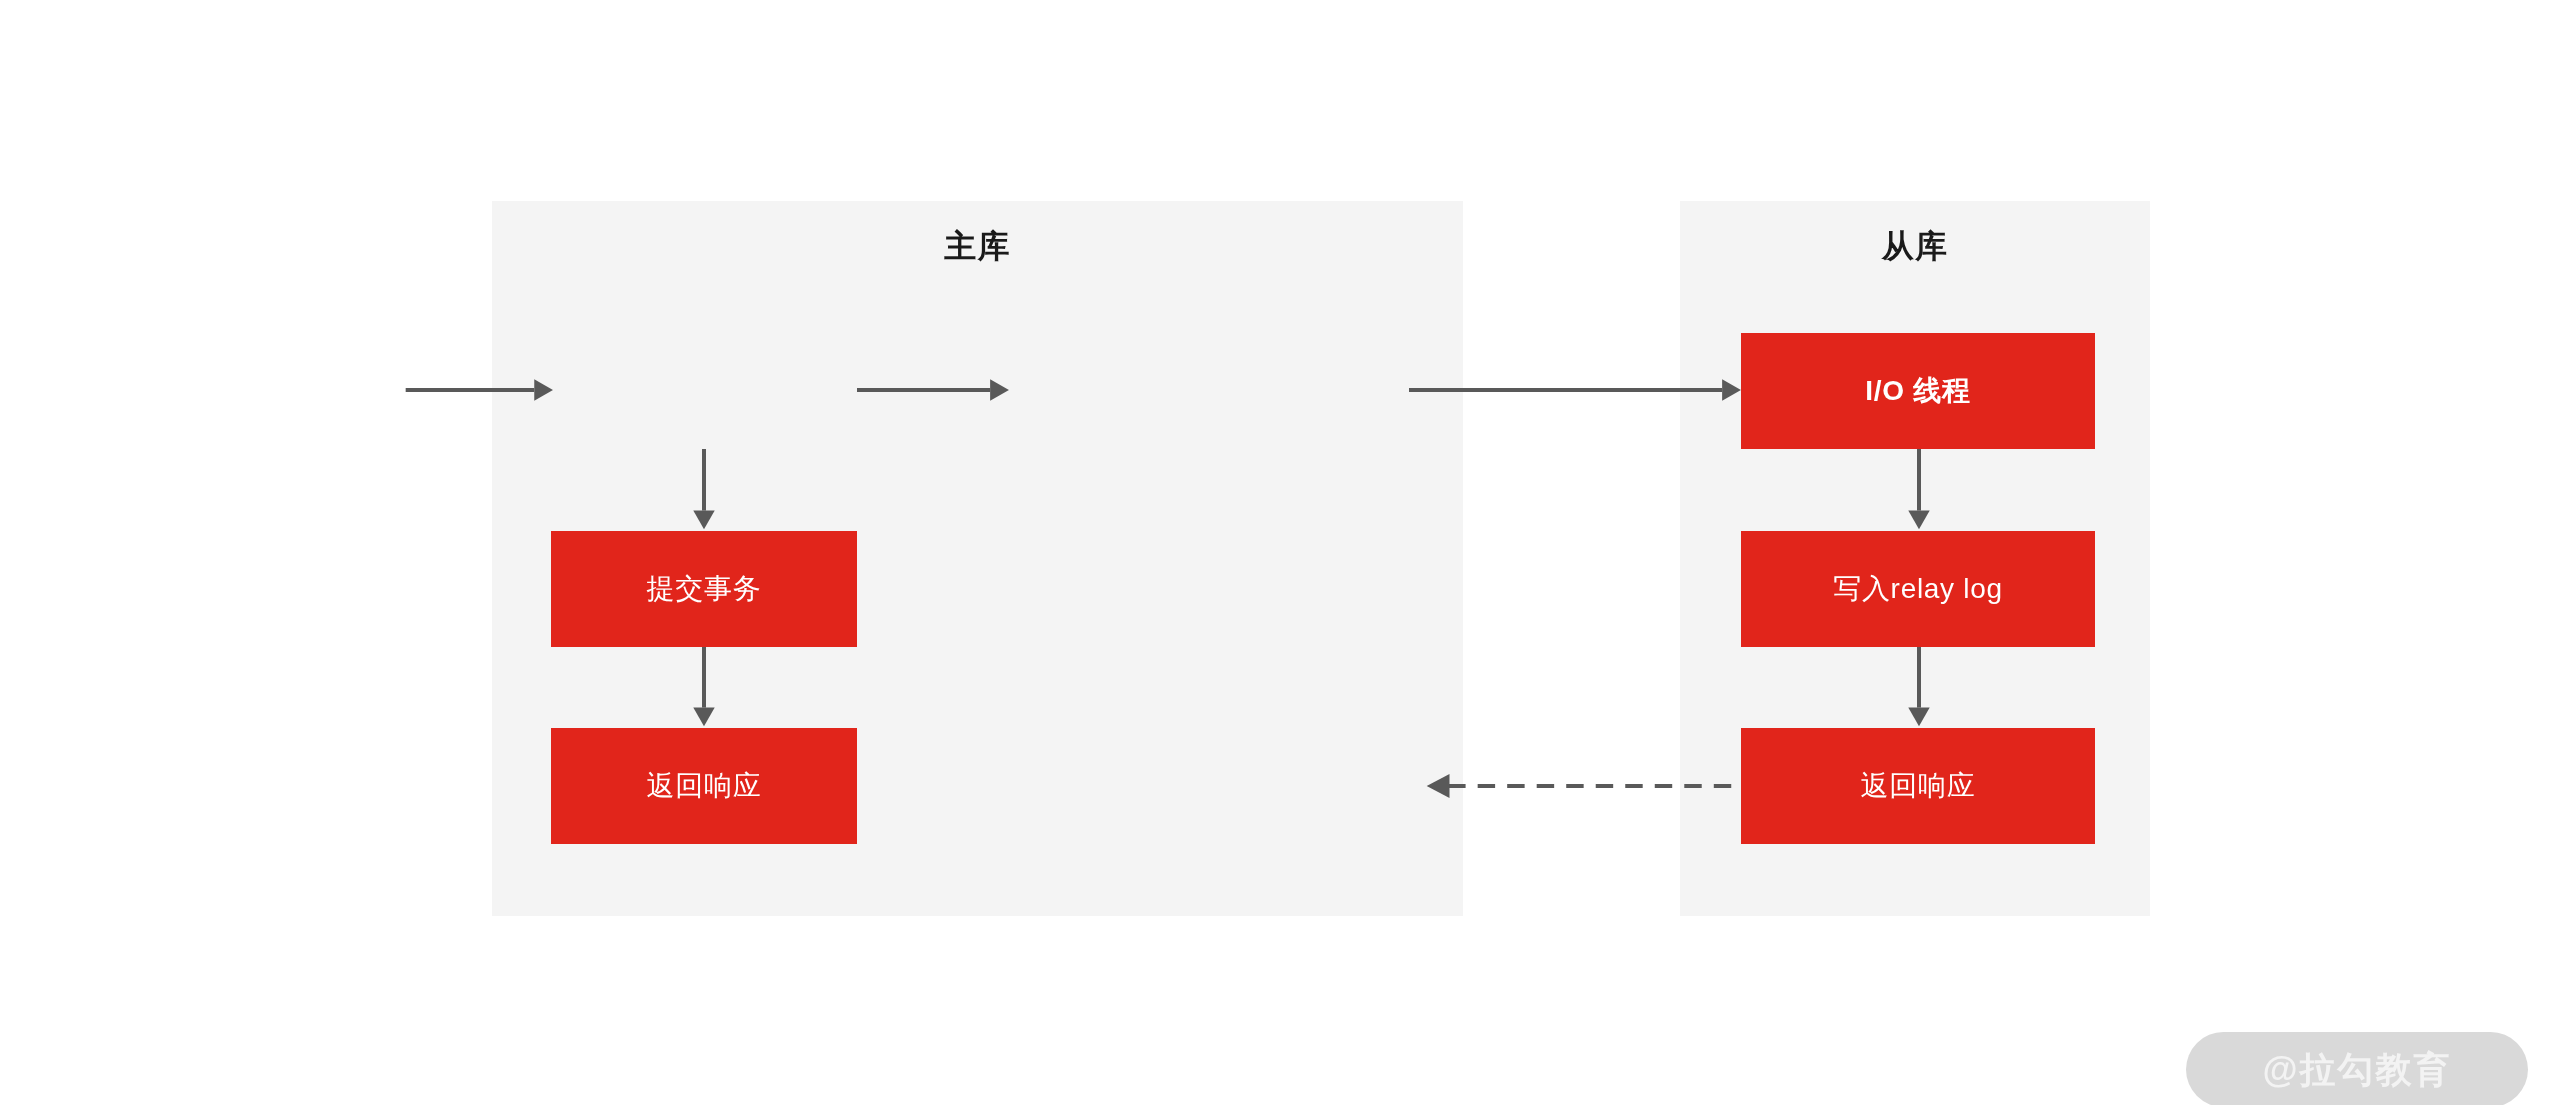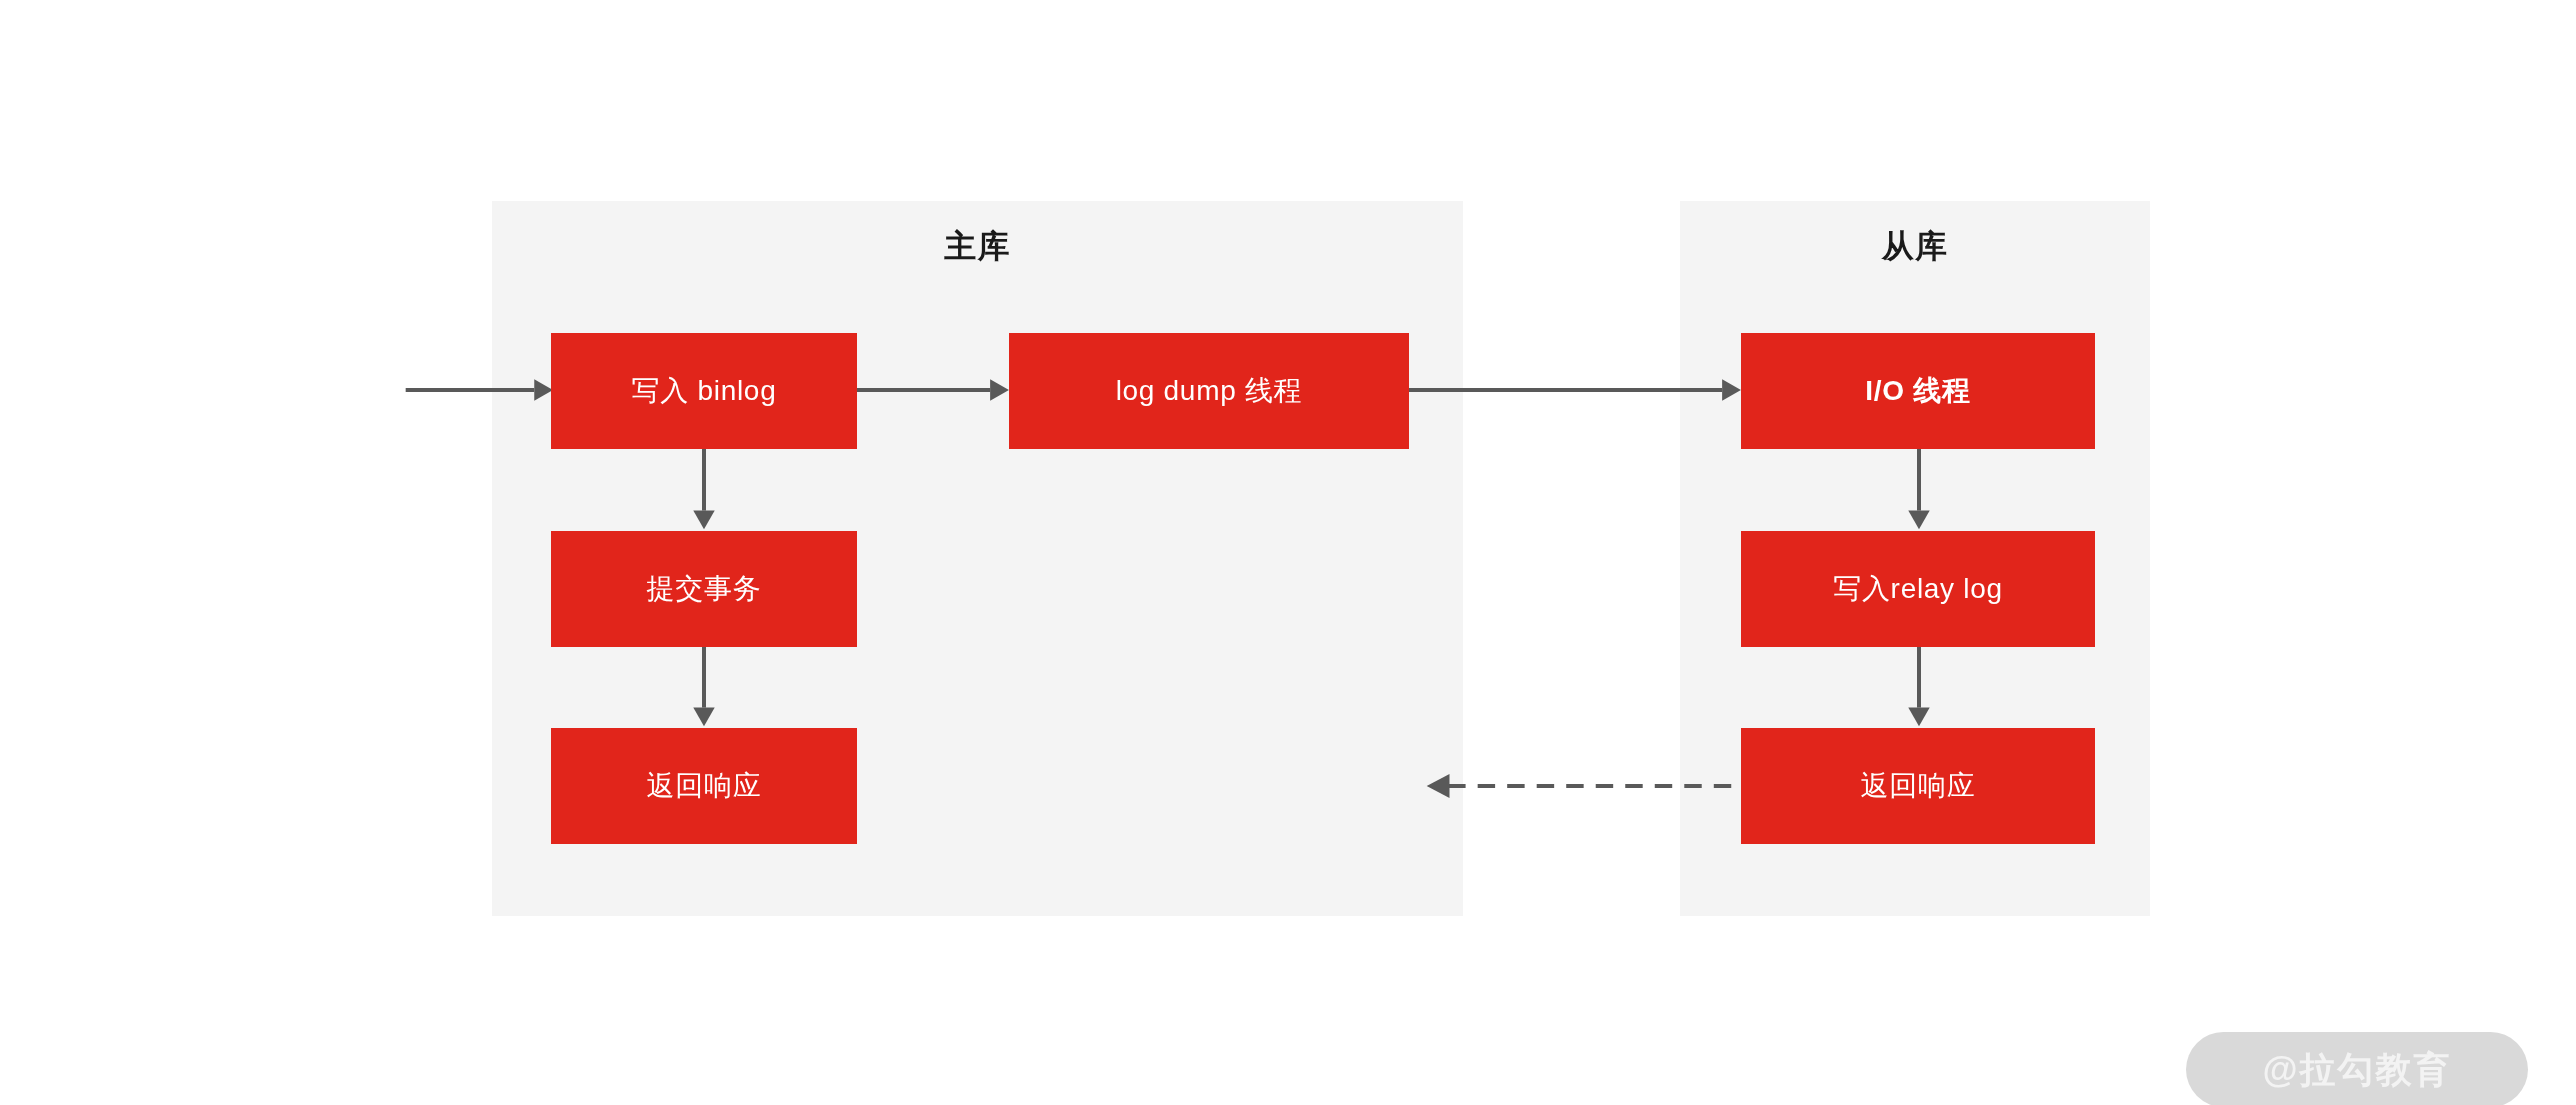--- a/index.html
+++ b/index.html
@@ -137,7 +137,6 @@
     </svg>
   </div>
 
-  <div class="node" style="left:551px; top:333px; width:306px; height:116px;">写入 binlog</div>
 
   <div class="node" style="left:1009px; top:333px; width:400px; height:116px;">log dump 线程</div>
 

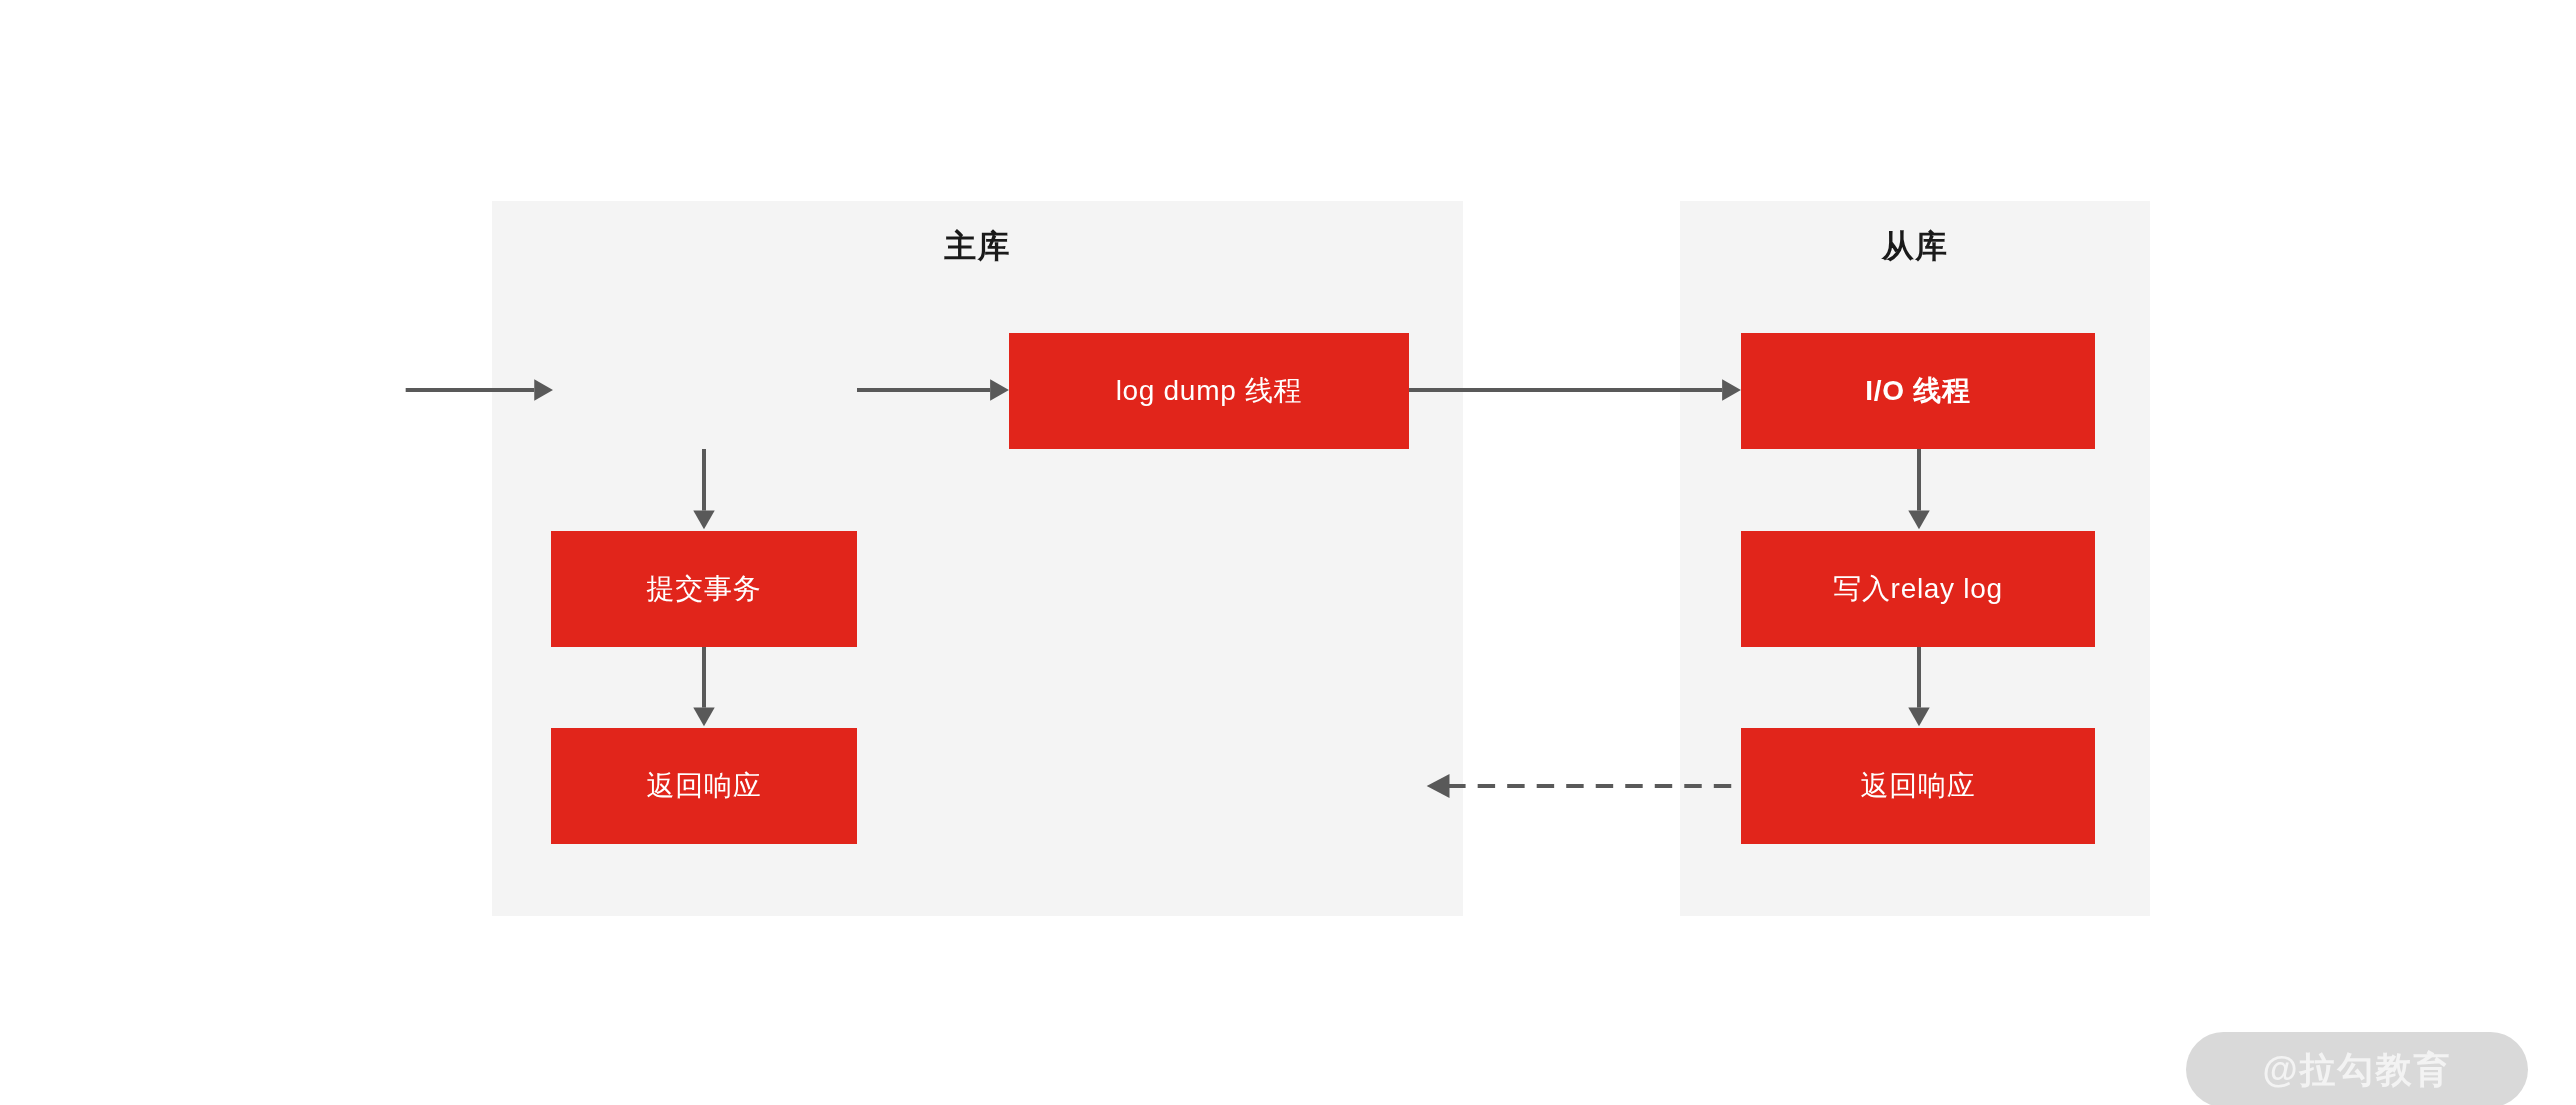--- a/index.html
+++ b/index.html
@@ -138,7 +138,6 @@
   </div>
 
 
-  <div class="node" style="left:1009px; top:333px; width:400px; height:116px;">log dump 线程</div>
 
   <div class="node" style="left:551px; top:531px; width:306px; height:116px;">提交事务</div>
 

